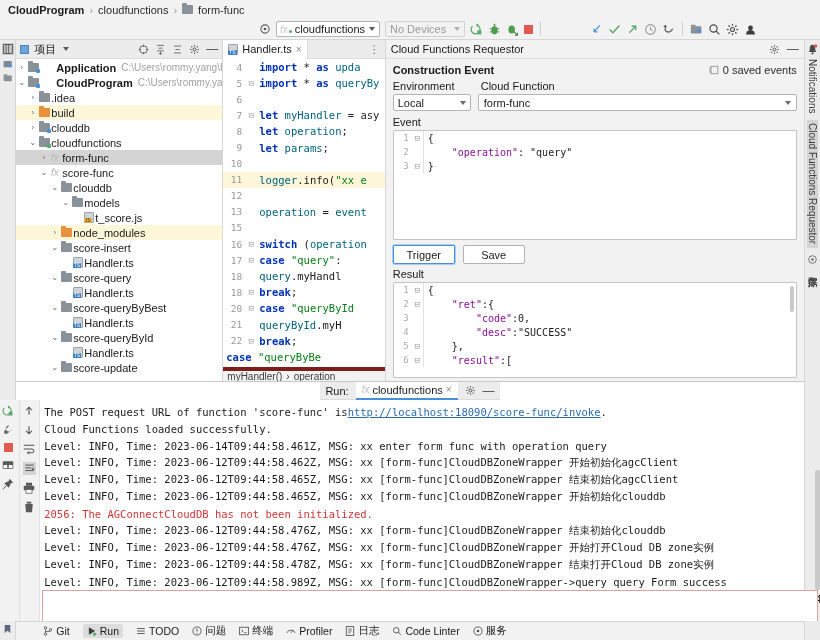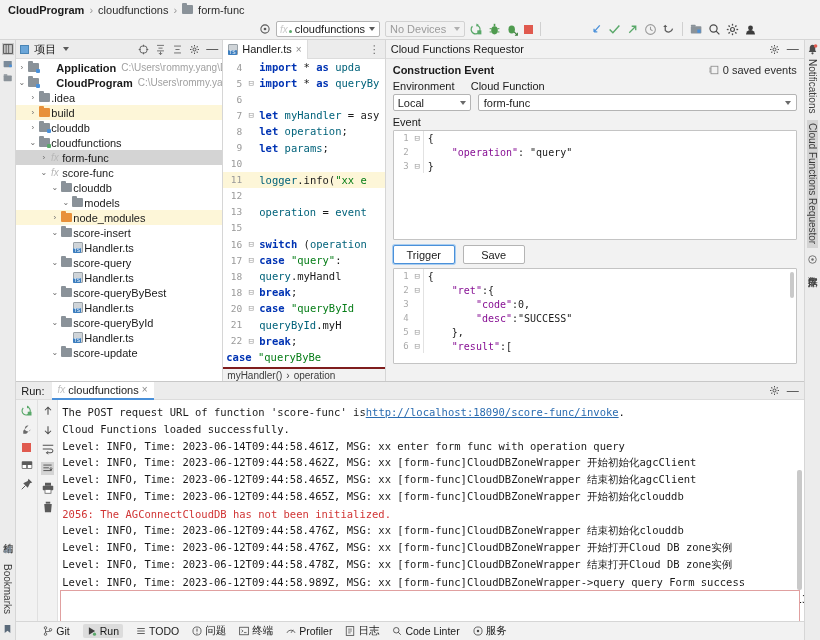--- a/index.html
+++ b/index.html
@@ -119,7 +119,7 @@
   .rq-sec .t { font-weight:bold; font-size:11px;}
   .rq-sec .saved{margin-left:auto;display:flex;align-items:center;gap:4px;font-size:11px;color:#2b2b2b;}
   .lblrow { display:flex; font-size:11px; margin-bottom:2px;}
-  .lblrow .a{width:78px;} 
+  .lblrow .a{width:88px;} 
   .ctrlrow { display:flex; gap:7px; margin-bottom:5px;}
   .sel1 { width:78px; height:17px; background:#fff; border:1px solid #b4b4b4; border-radius:2px; display:flex; align-items:center; padding:0 4px; font-size:11px;}
   .sel2 { flex:1 1 auto; height:17px; background:#fff; border:1px solid #b4b4b4; border-radius:2px; display:flex; align-items:center; padding:0 5px; font-size:11px;}

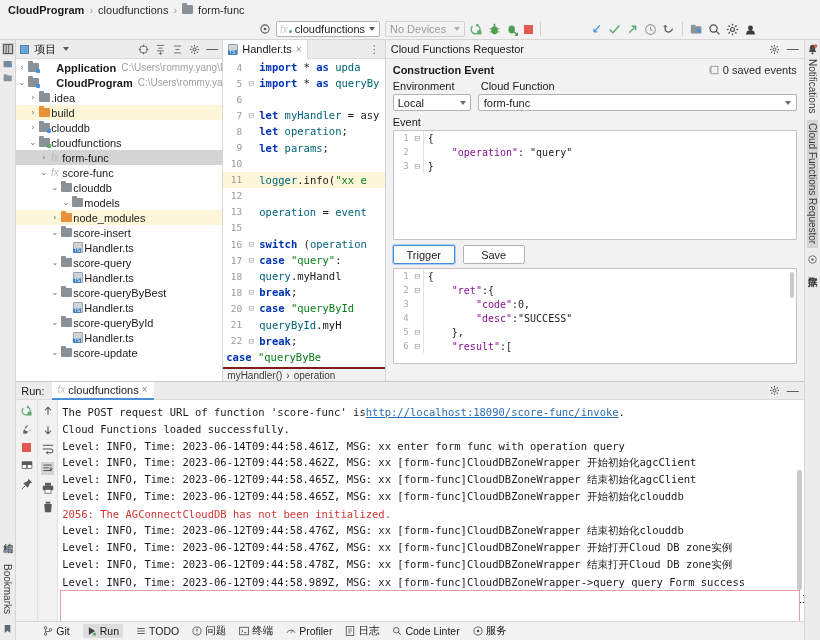--- a/index.html
+++ b/index.html
@@ -453,6 +453,16 @@
                   <span class="fo"></span>
                 </span>
                 <span class="lbl">models</span>
+              </div>
+              <div class="row">
+                <span style="width:55px;flex:0 0 55px"></span>
+                <span class="arrow"></span>
+                <span class="nodeico">
+                  <span class="ts-ico js">
+                    <span class="t">JS</span>
+                  </span>
+                </span>
+                <span class="lbl">t_score.js</span>
               </div>
               <div class="row hl">
                 <span style="width:33px;flex:0 0 33px"></span>

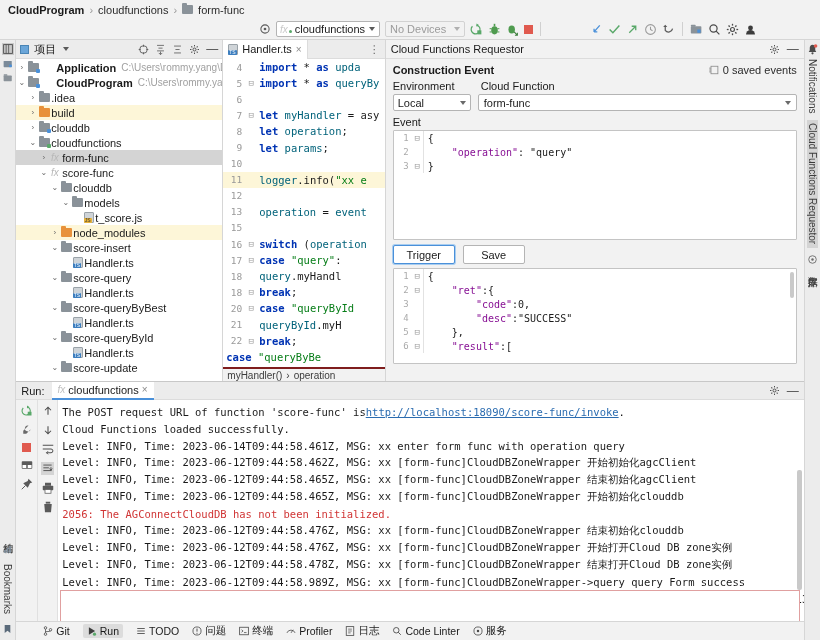--- a/index.html
+++ b/index.html
@@ -742,6 +742,7 @@
               <div class="btn focus">Trigger</div>
               <div class="btn">Save</div>
             </div>
+            <div class="lbl-small">Result</div>
             <div class="jsonbox resultbox" style="height:96px">
               <div id="result-host">
                   <div class="jline">

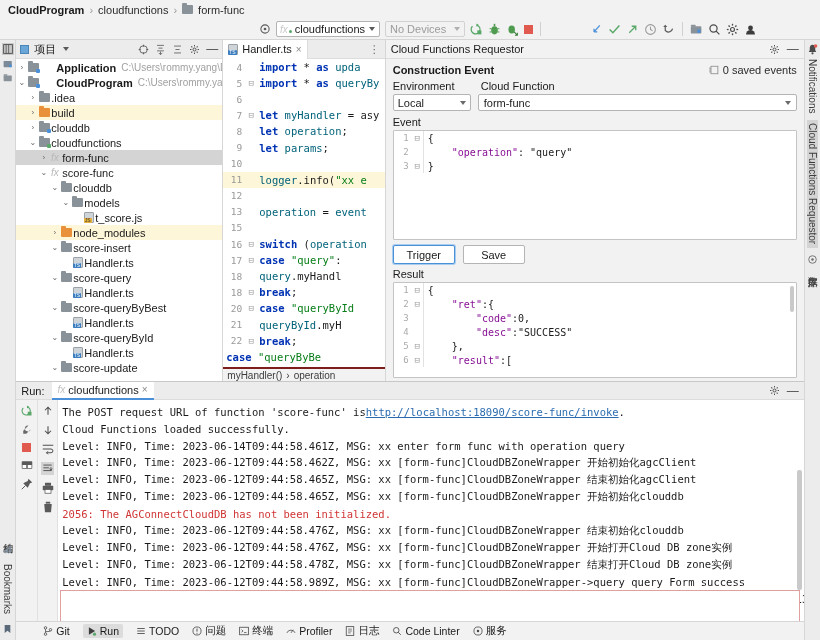--- a/index.html
+++ b/index.html
@@ -108,7 +108,7 @@
   .cline.cur { background:#fdf6d8; }
   .ctext { padding-left:3px; }
   .kw{color:#0033b3;font-weight:bold;} .str{color:#067d17;} .fn{color:#00627a;}
-  .breadcrumbbar { height:14px; background:#f2f2f2; border-top:2px solid #7f1d1d; display:flex; align-items:center; padding-left:4px; gap:4px; font-size:10px; color:#3c3c3c; flex:0 0 14px;}
+  .breadcrumbbar { height:14px; background:#f2f2f2; border-top:4px solid #7f1d1d; display:flex; align-items:center; padding-left:4px; gap:4px; font-size:10px; color:#3c3c3c; flex:0 0 14px;}
 
   
   .requestor { width:419px; background:#f2f2f2; display:flex; flex-direction:column; border-left:1px solid #d6d6d6; flex:0 0 419px;}

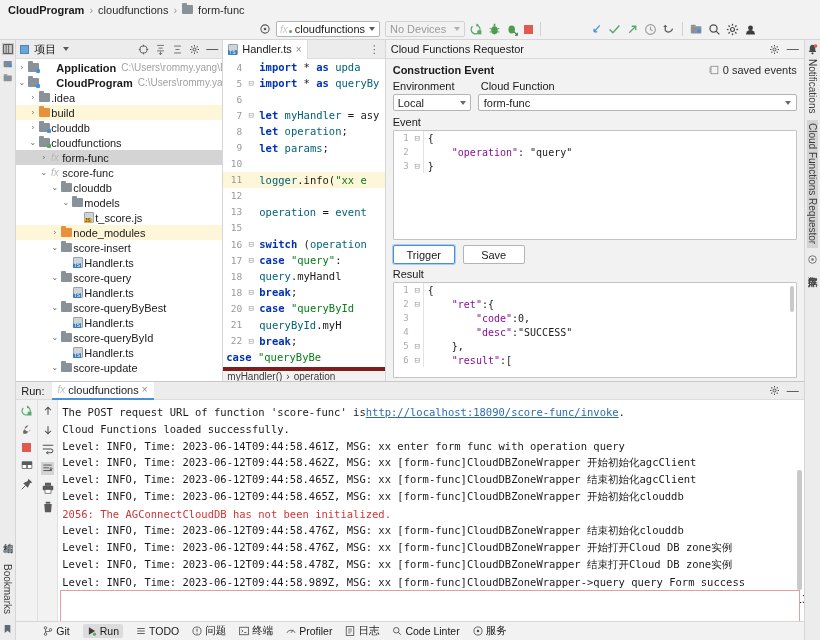--- a/index.html
+++ b/index.html
@@ -138,7 +138,7 @@
   .vscroll{position:absolute;right:2px;top:3px;width:4px;height:26px;background:#c9c9c9;border-radius:2px;}
 
   
-  .console { flex:0 0 240px; background:#fff; display:flex; flex-direction:column; border-top:1px solid #c8c8c8;}
+  .console { flex:0 0 240px; background:#fff; display:flex; flex-direction:column; border-top:1px solid #c8c8c8;align-items:center;}
   .con-hdr { height:18px; background:#ececec; display:flex; align-items:center; gap:7px; padding-left:5px; border-bottom:1px solid #dcdcdc; flex:0 0 18px;}
   .con-hdr .run{font-size:11px;}
   .con-tab{display:flex;align-items:center;gap:3px;background:#fff;height:18px;padding:0 6px;border-bottom:2px solid #4a90d9;}

